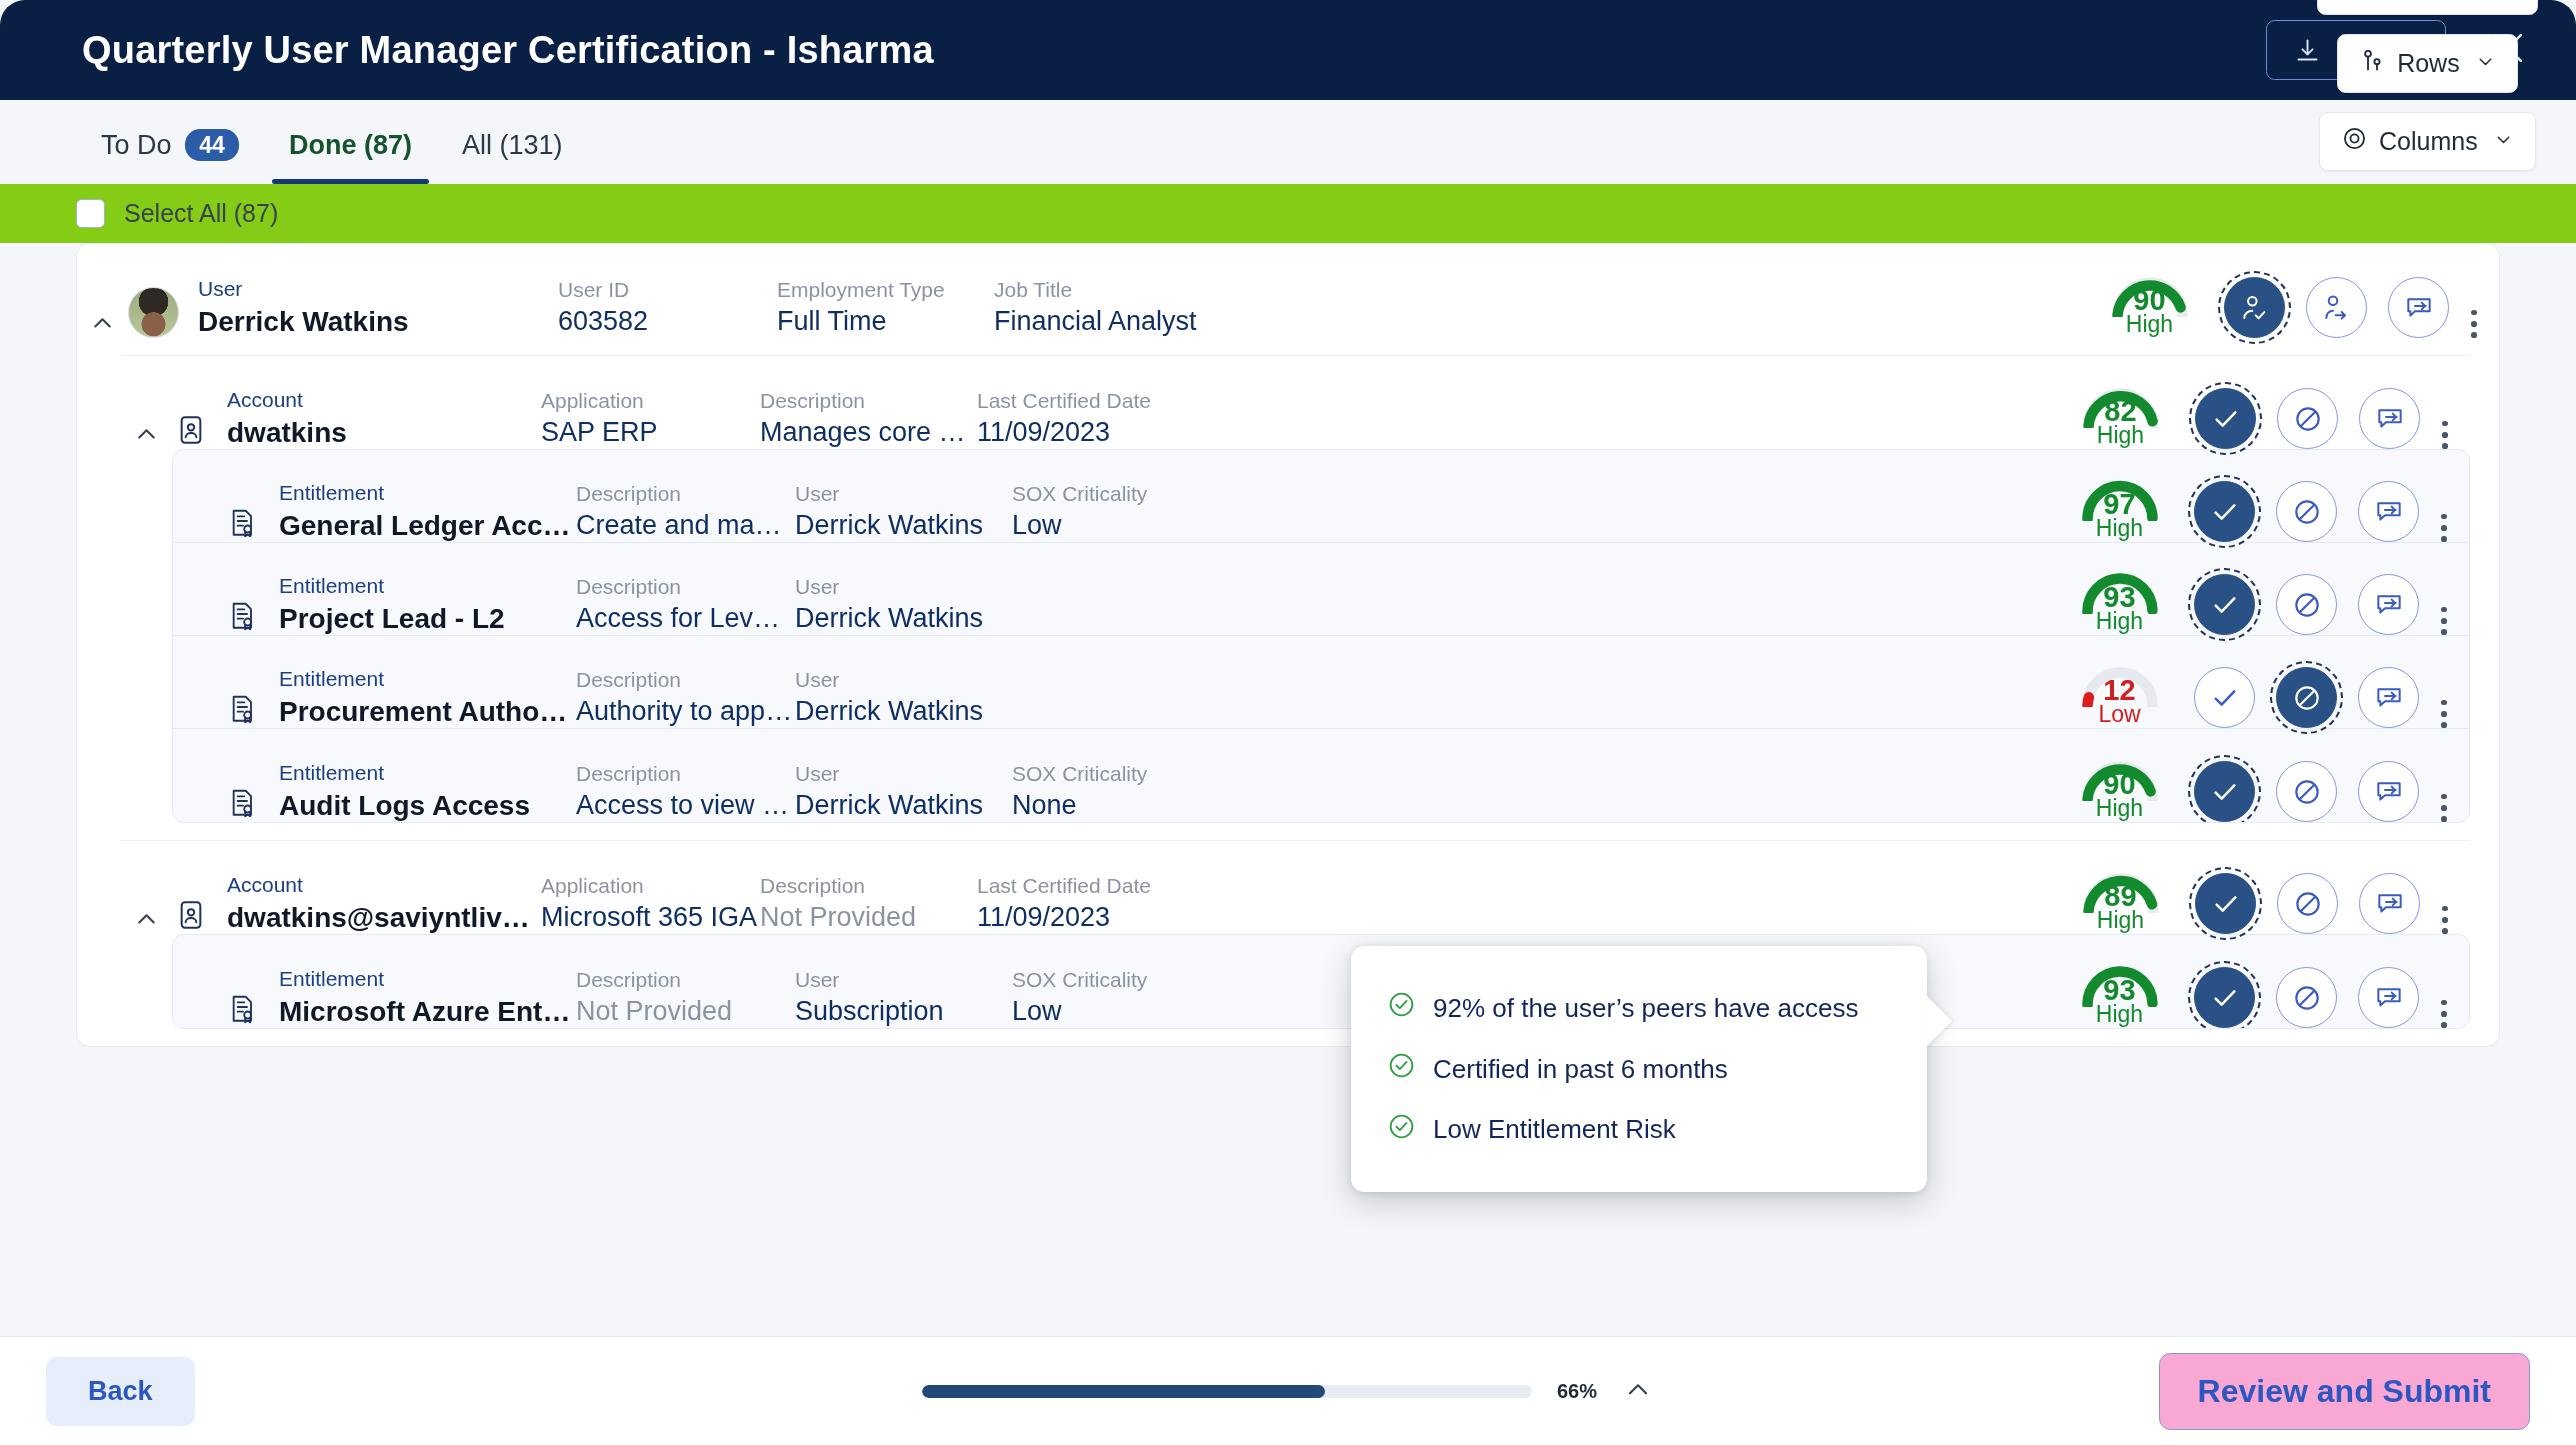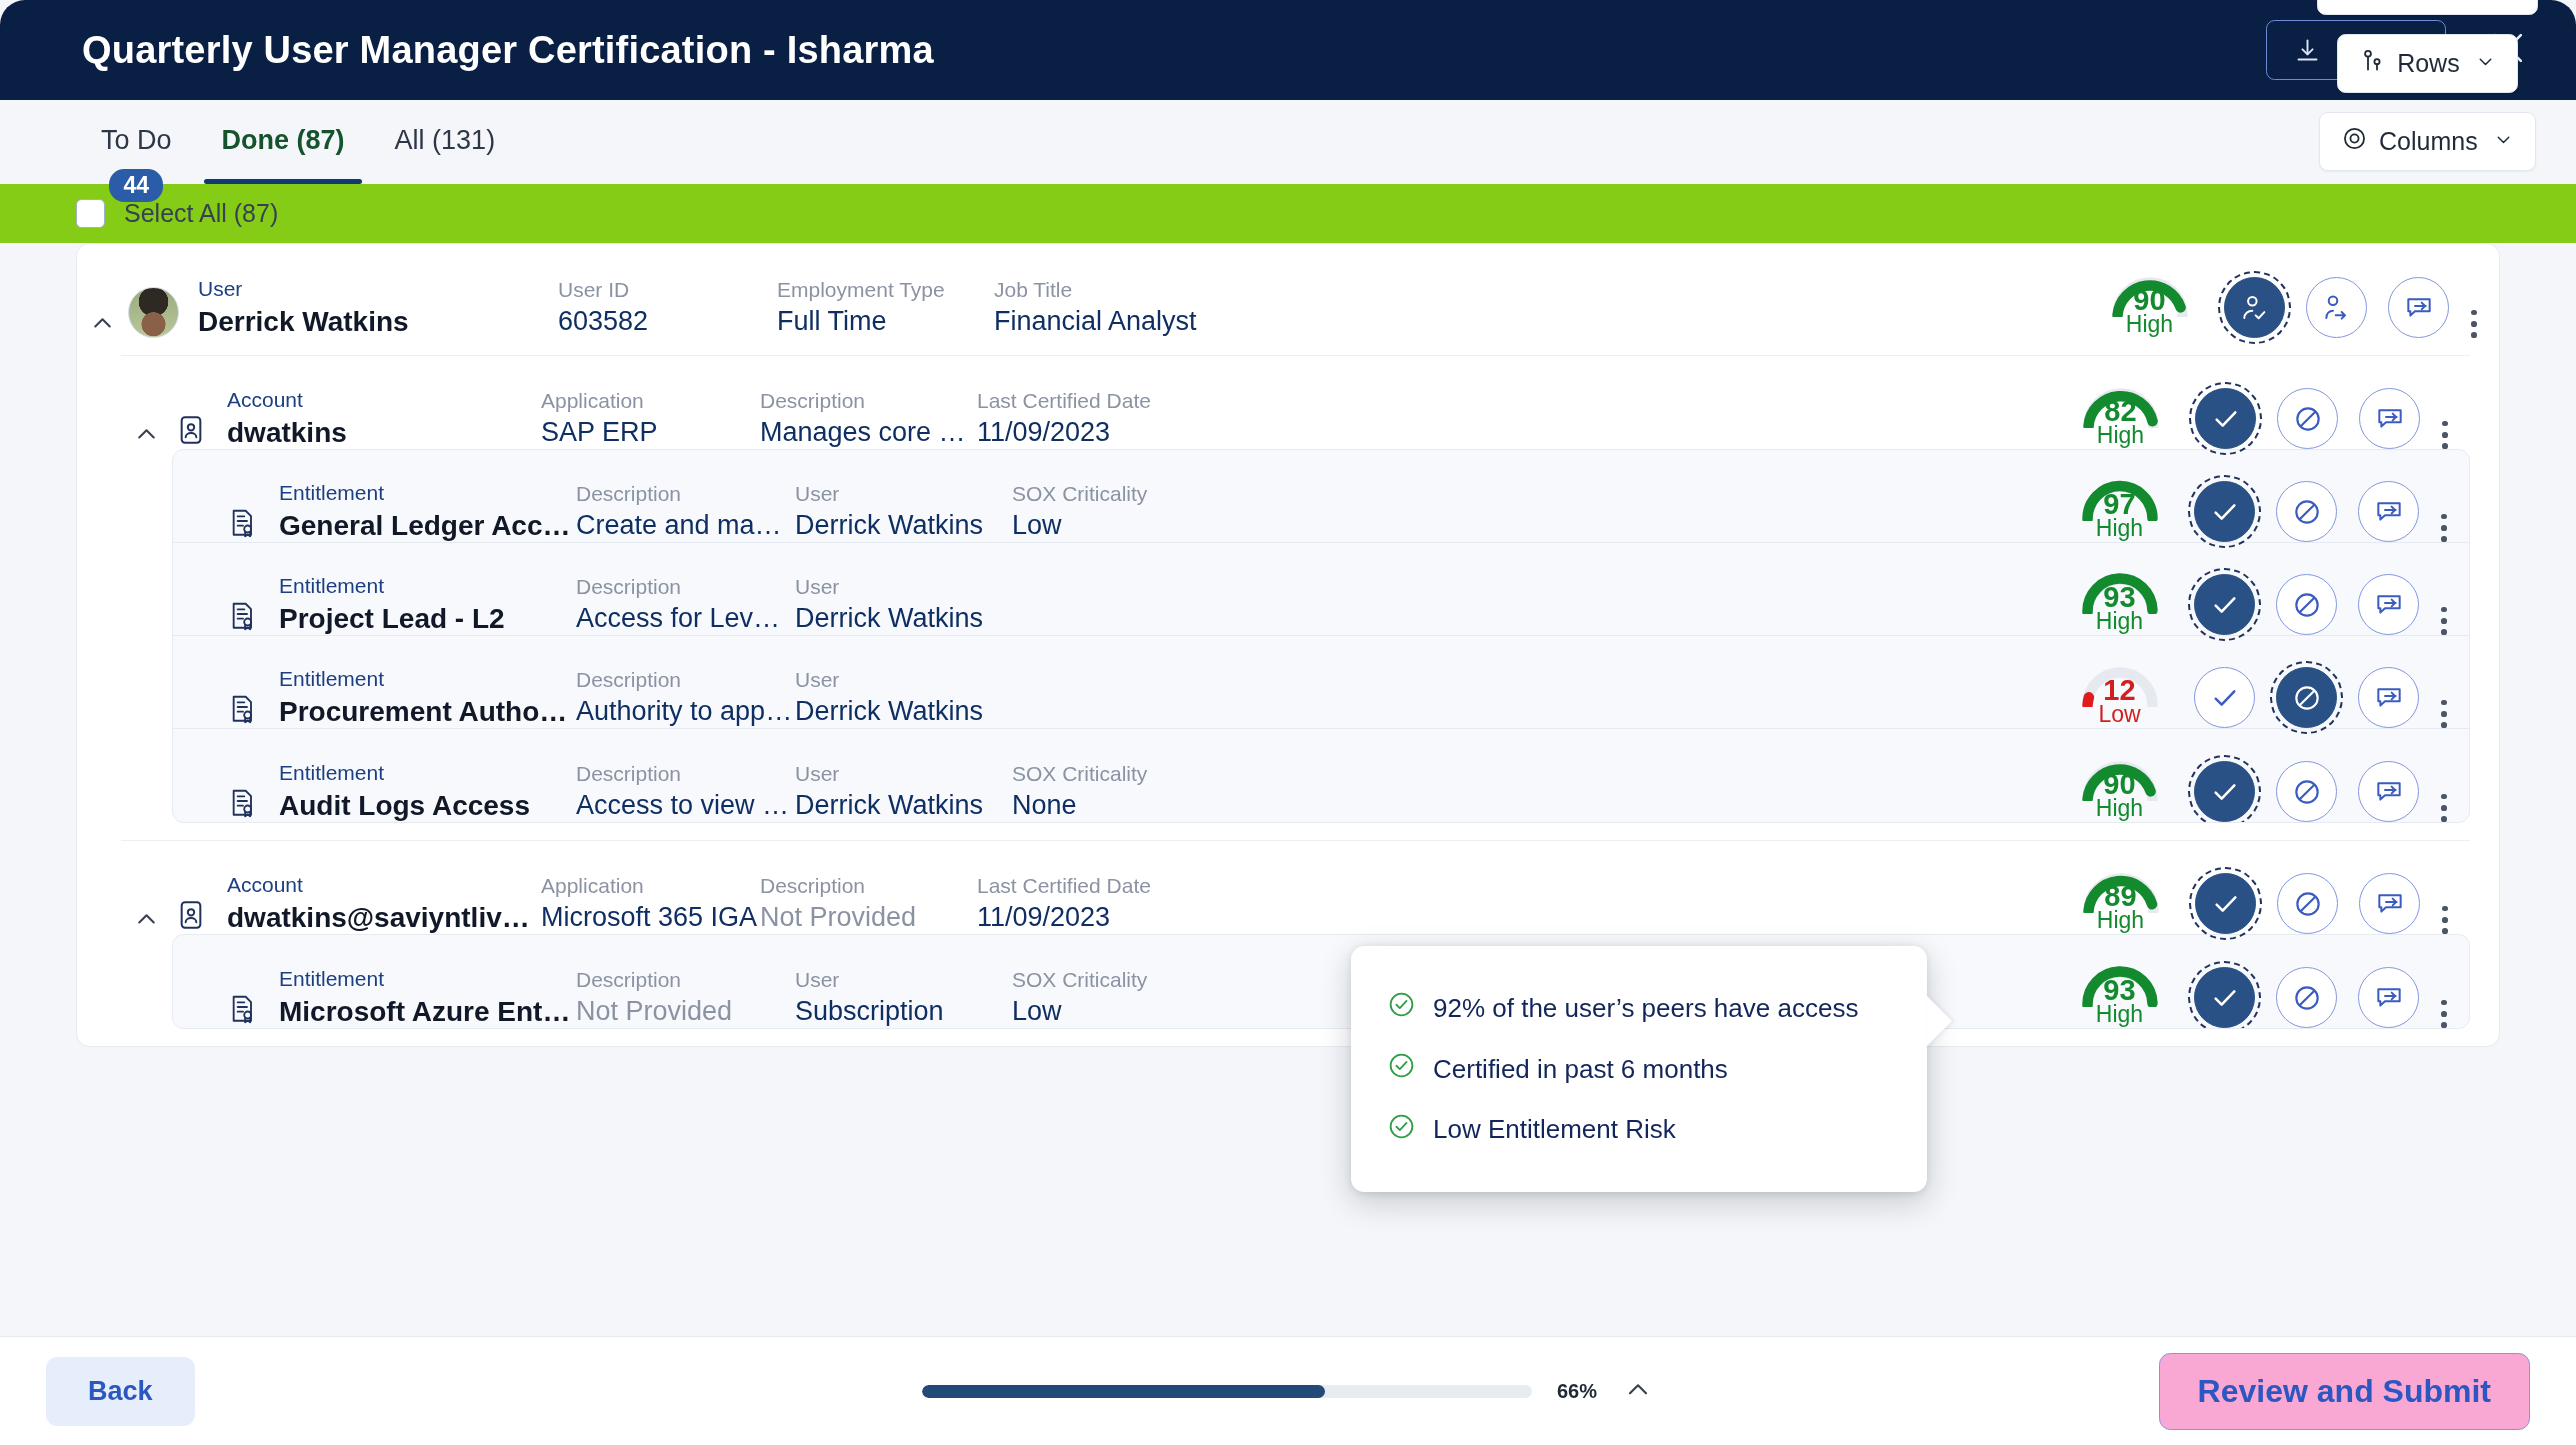--- a/index.html
+++ b/index.html
@@ -69,7 +69,6 @@
     height: 100%;
     box-sizing: border-box;
     padding-top: 25px;
-    flex-direction: column;
   }
   .tab.active { color: #14532d; font-weight: bold; }
   .tab.active::after {

